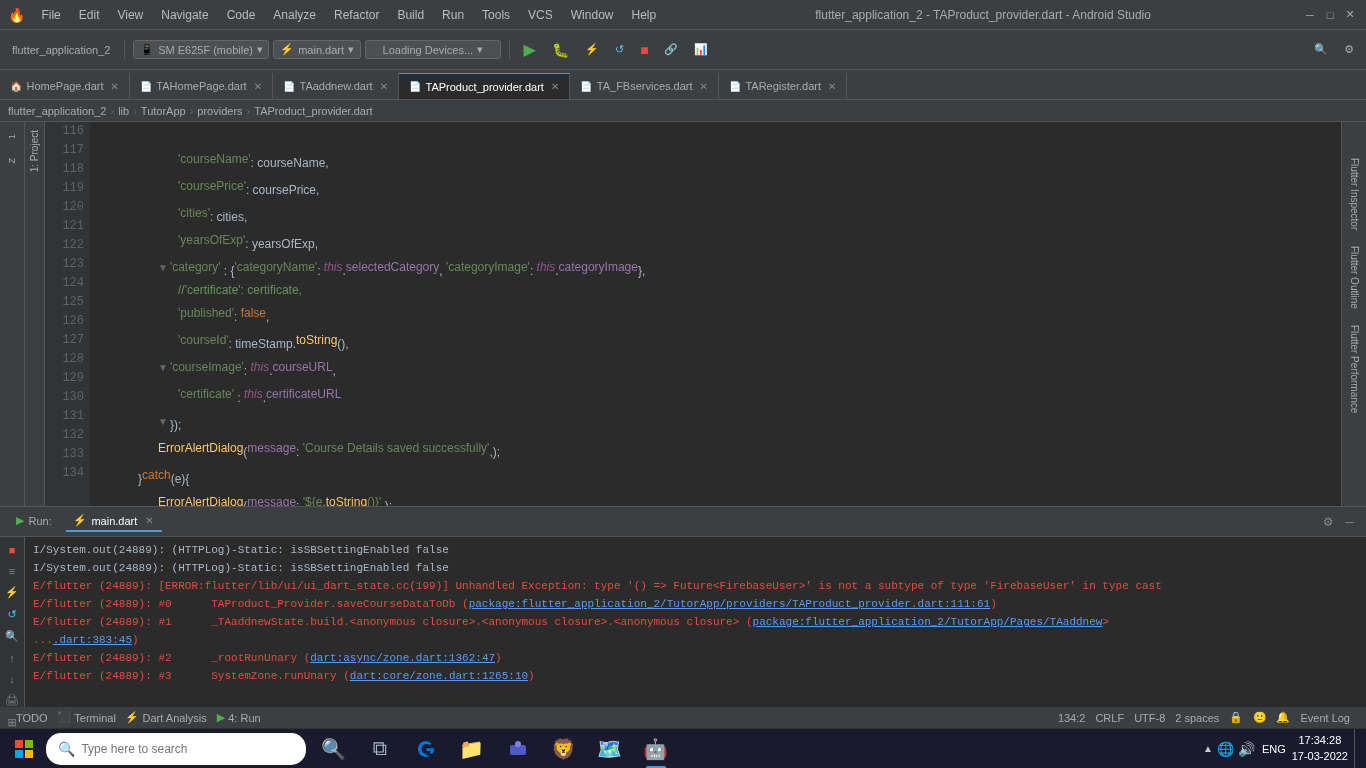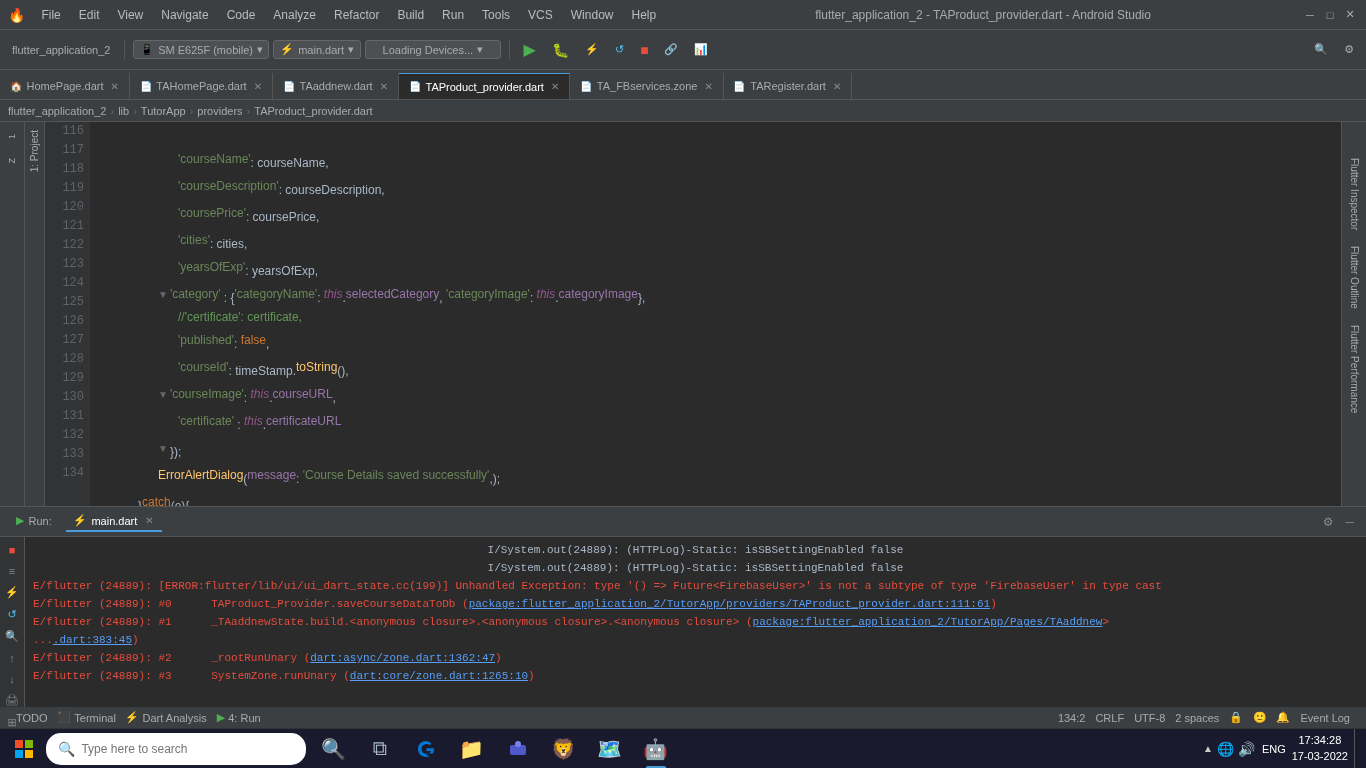--- a/index.html
+++ b/index.html
@@ -360,7 +360,7 @@
   </div>
   <div class="tab">
     <span class="tab-icon">📄</span>
-    <span>TA_FBservices.zone</span>
+    <span>TA_FBservices.dart</span>
     <span class="close-tab">✕</span>
   </div>
   <div class="tab">

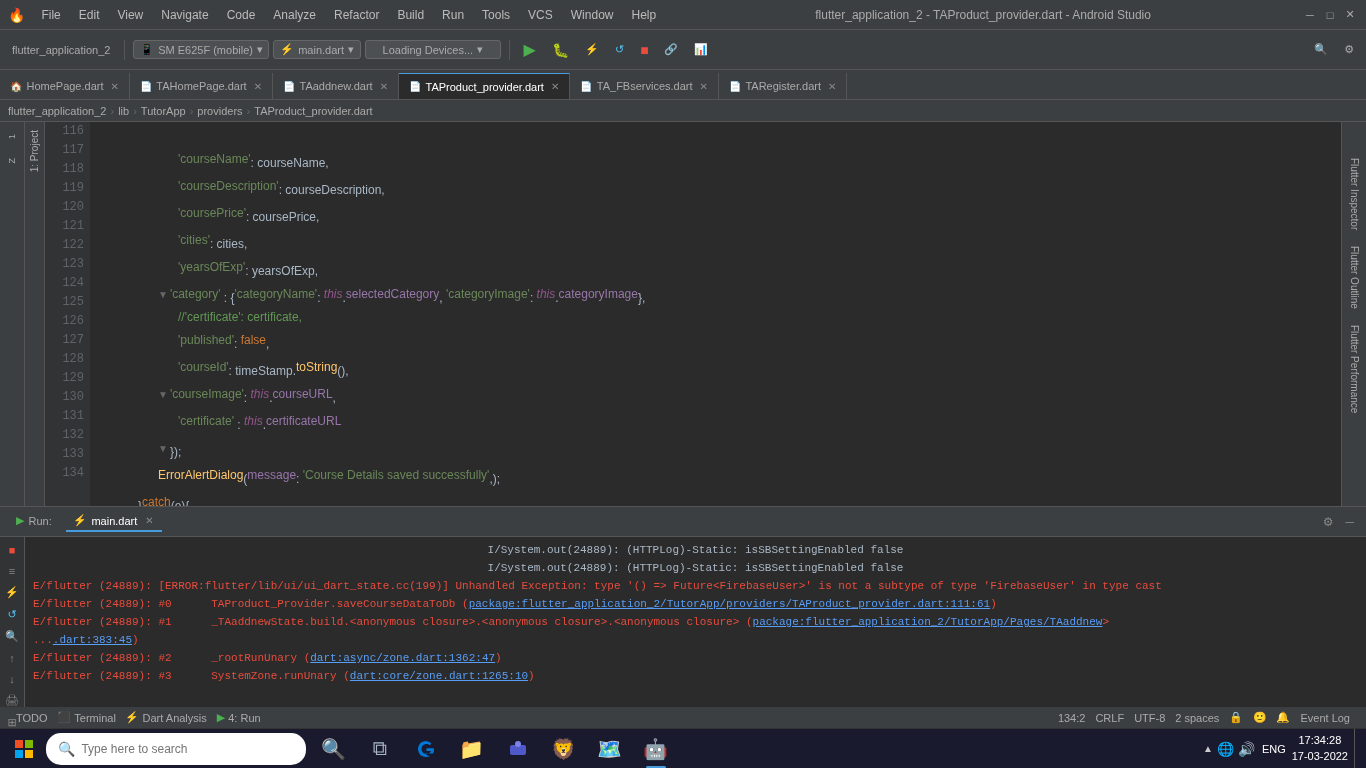--- a/index.html
+++ b/index.html
@@ -423,7 +423,6 @@
       </div>
       <div id="code-content">
         <div class="code-line"><span style="margin-left:80px;"></span><span class="str">'courseName'</span><span class="var">: courseName,</span></div>
-        <div class="code-line"><span style="margin-left:80px;"></span><span class="str">'courseDescription'</span><span class="var">: courseDescription,</span></div>
         <div class="code-line"><span style="margin-left:80px;"></span><span class="str">'coursePrice'</span><span class="var">: coursePrice,</span></div>
         <div class="code-line"><span style="margin-left:80px;"></span><span class="str">'cities'</span><span class="var">: cities,</span></div>
         <div class="code-line"><span style="margin-left:80px;"></span><span class="str">'yearsOfExp'</span><span class="var">: yearsOfExp,</span></div>

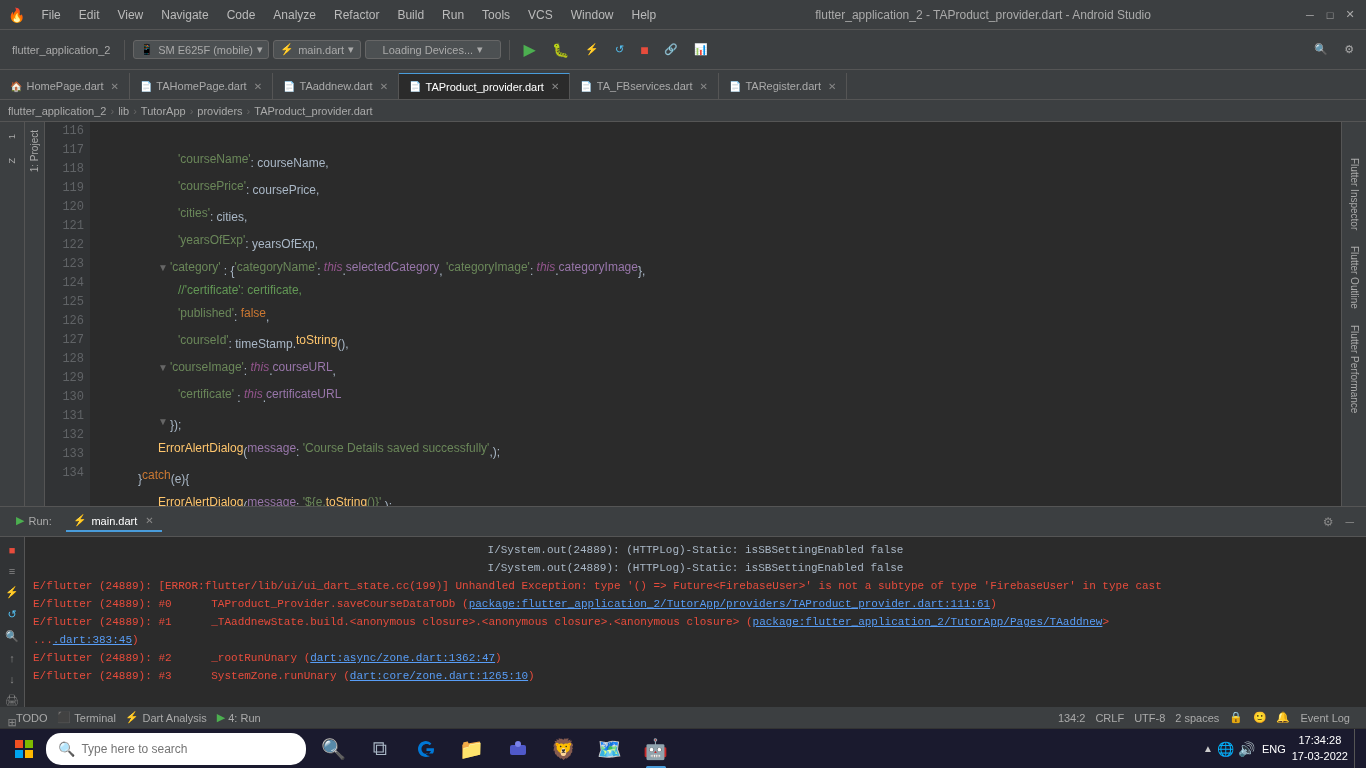--- a/index.html
+++ b/index.html
@@ -215,7 +215,7 @@
     }
     .console-line { white-space: pre-wrap; word-break: break-all; }
     .console-error { color: #e74c3c; }
-    .console-info { color: #a9b7c6; text-align: center; }
+    .console-info { color: #a9b7c6; }
     .console-link { color: #589df6; text-decoration: underline; cursor: pointer; }
 
     

